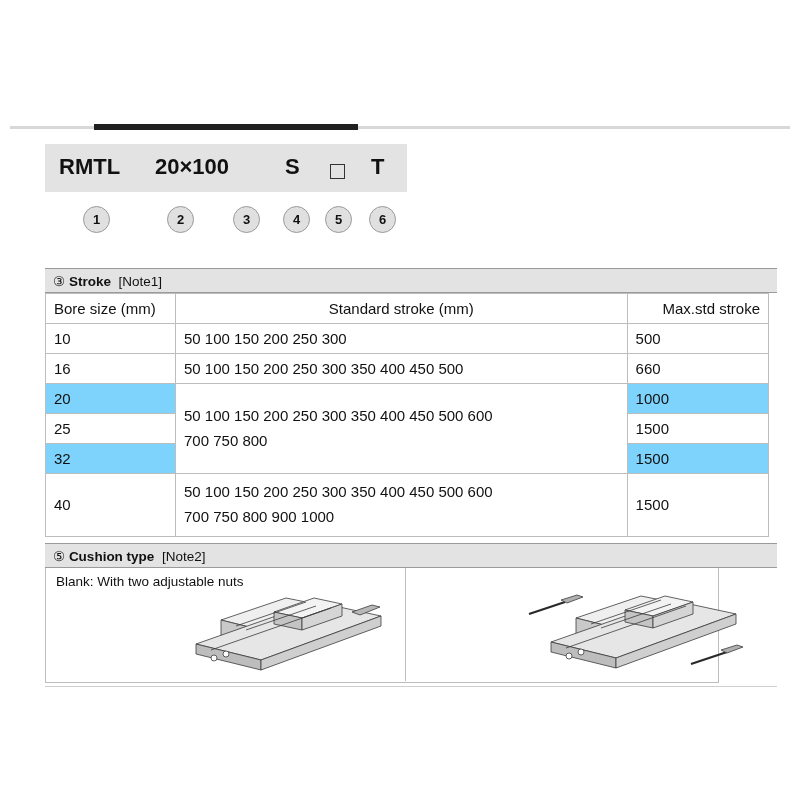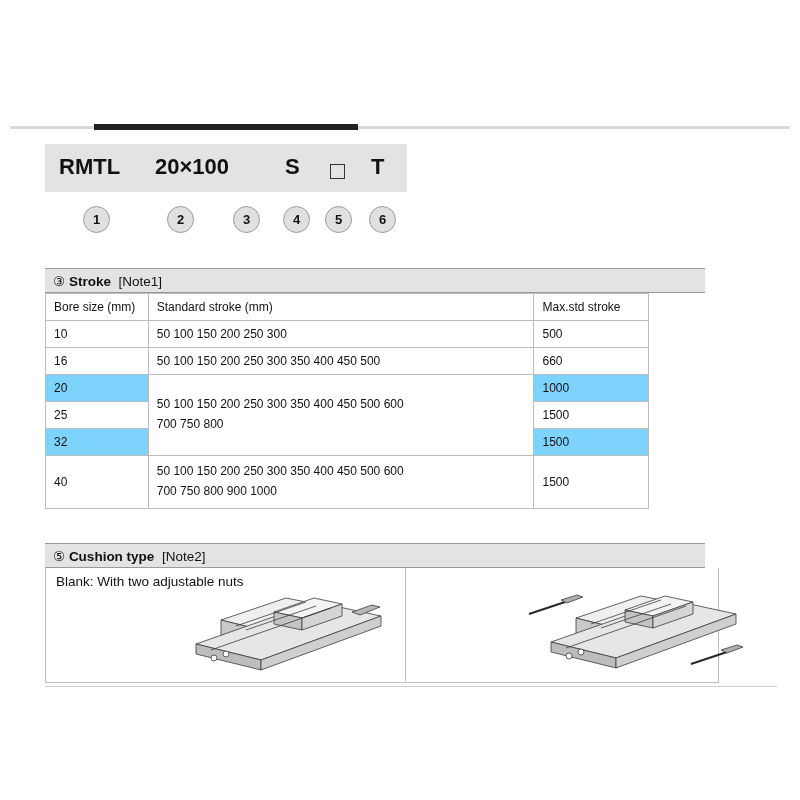--- a/index.html
+++ b/index.html
@@ -95,7 +95,7 @@
   .sec-head {
     position: absolute;
     left: 45px;
-    width: 660px;
+    width: 732px;
     height: 25px;
     background: #e3e3e3;
     border-top: 1px solid #9a9a9a;

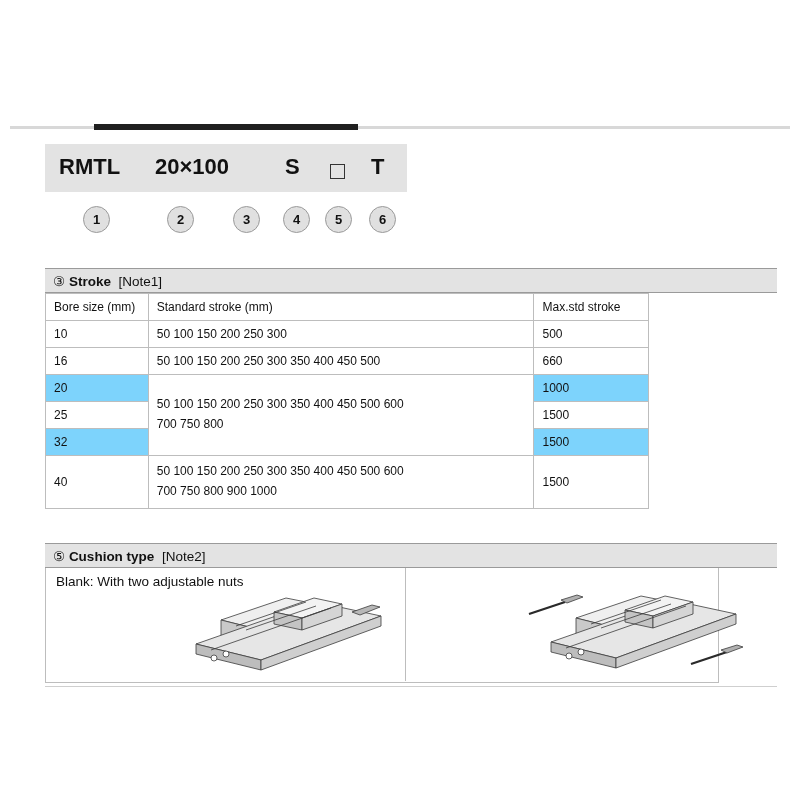--- a/index.html
+++ b/index.html
@@ -114,9 +114,9 @@
     position: absolute;
     left: 45px;
     top: 293px;
-    width: 604px;
+    width: 724px;
     border-collapse: collapse;
-    font-size: 12px;
+    font-size: 15px;
   }
   .stroke-table td {
     border: 1px solid #bdbdbd;

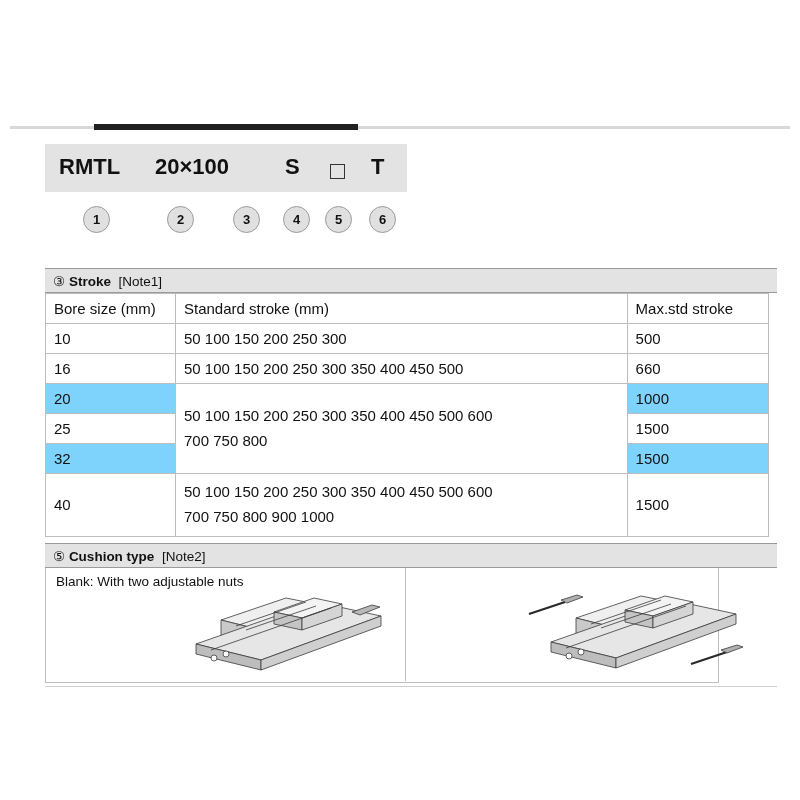--- a/index.html
+++ b/index.html
@@ -127,7 +127,7 @@
   }
   .stroke-table td.shade { background: #7dd3fc; }
   .col-bore  { width: 130px; }
-  .col-std   { width: 462px; }
+  .col-std   { width: 462px; text-align: center; }
   .col-max   { width: 140px; }
   .nums .line { white-space: nowrap; }
 

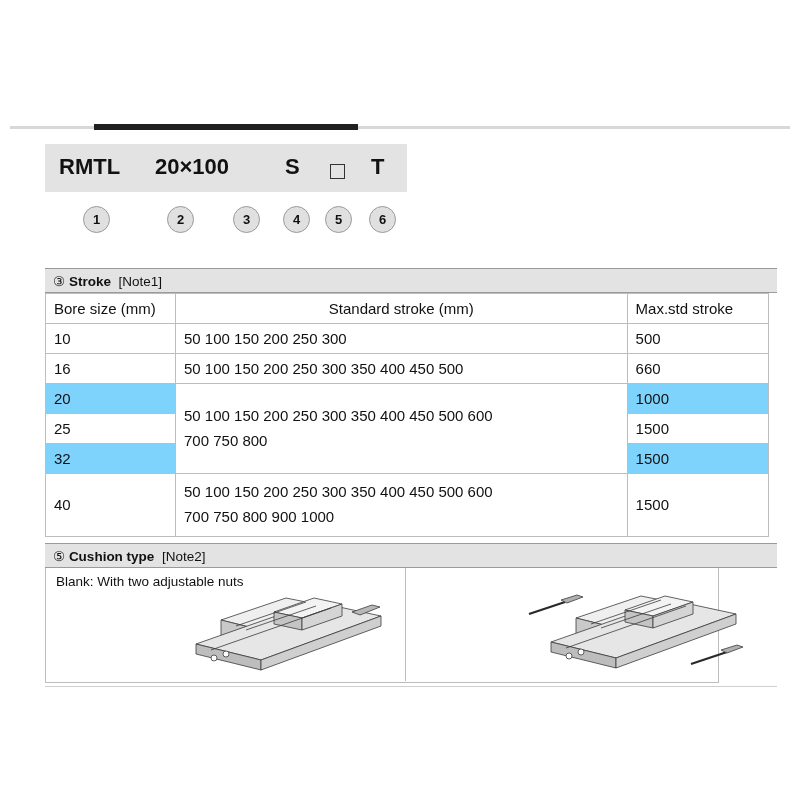--- a/index.html
+++ b/index.html
@@ -128,7 +128,7 @@
   .stroke-table td.shade { background: #7dd3fc; }
   .col-bore  { width: 130px; }
   .col-std   { width: 462px; text-align: center; }
-  .col-max   { width: 140px; }
+  .col-max   { width: 140px; text-align: right; }
   .nums .line { white-space: nowrap; }
 
   

